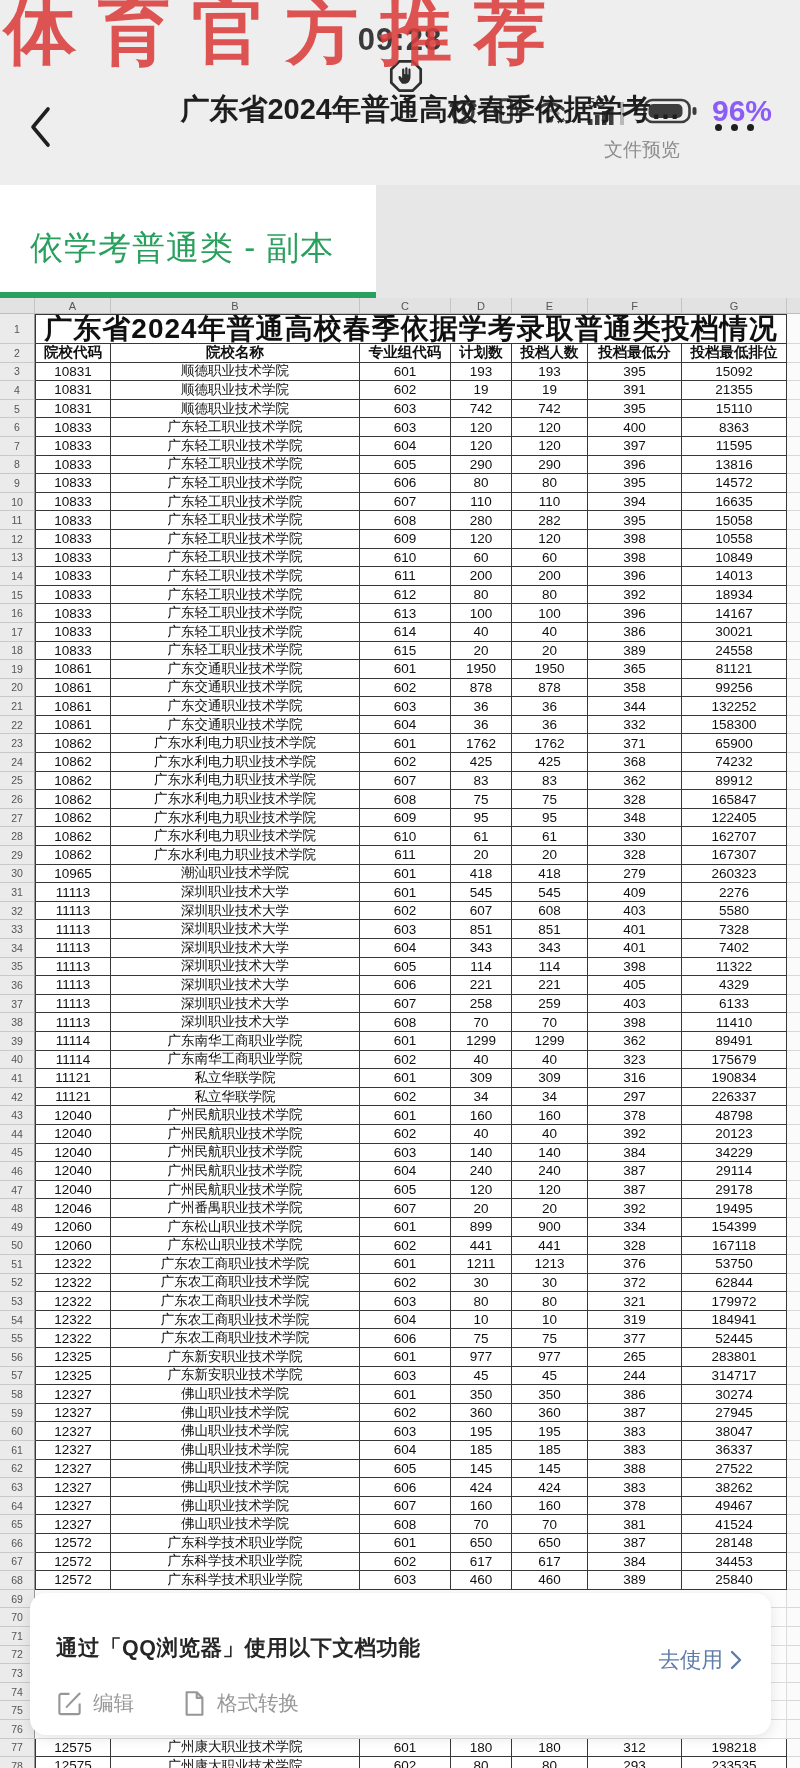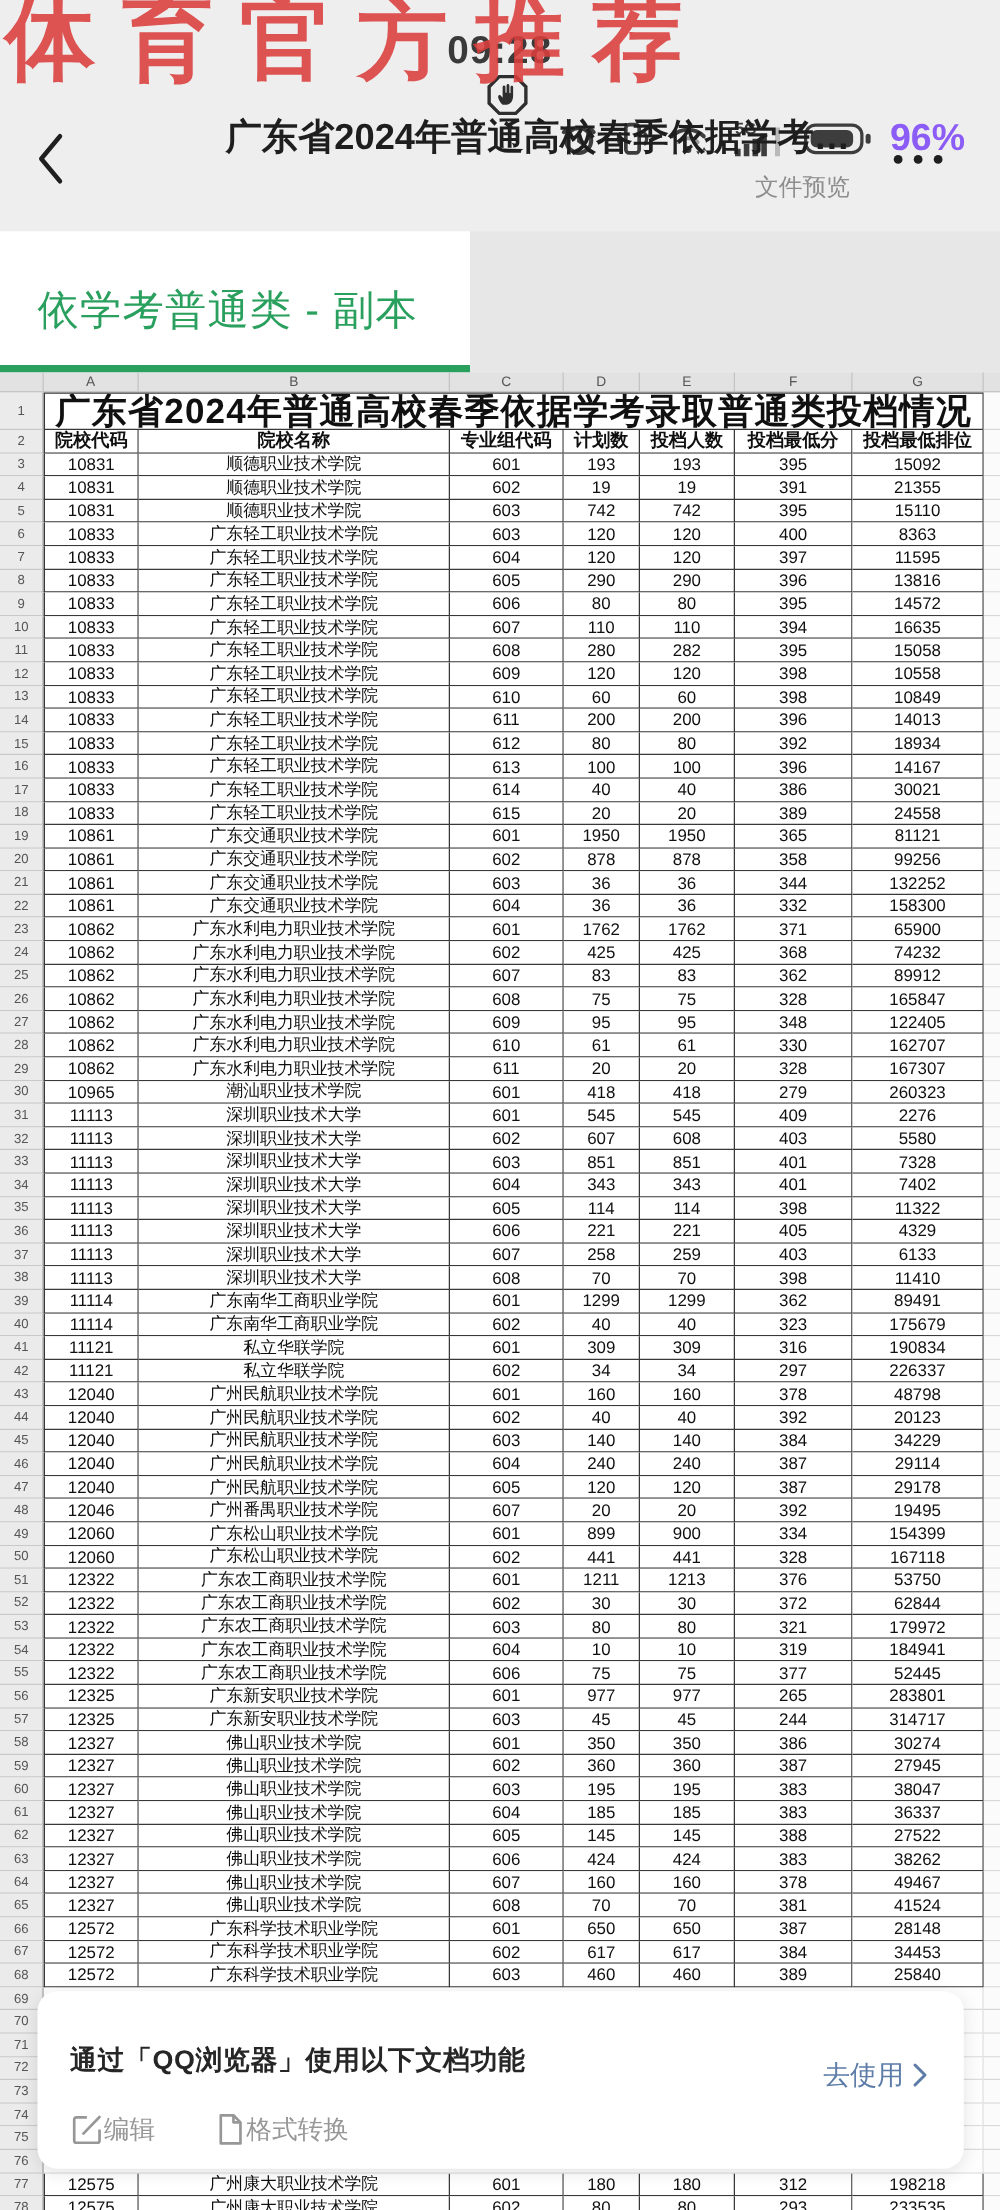--- a/index.html
+++ b/index.html
@@ -71,7 +71,7 @@
   .promo-action{position:absolute;right:28px;top:52px;display:flex;align-items:center;gap:6px;
     color:#5d7ca8;font-size:21.5px;cursor:pointer;}
   .promo-feats{display:flex;align-items:center;gap:48px;margin-top:27px;}
-  .feat{display:flex;align-items:center;color:#979797;font-size:20.5px;cursor:pointer;}
+  .feat{display:flex;align-items:center;gap:10px;color:#979797;font-size:20.5px;cursor:pointer;}
 </style>
 </head>
 <body>

